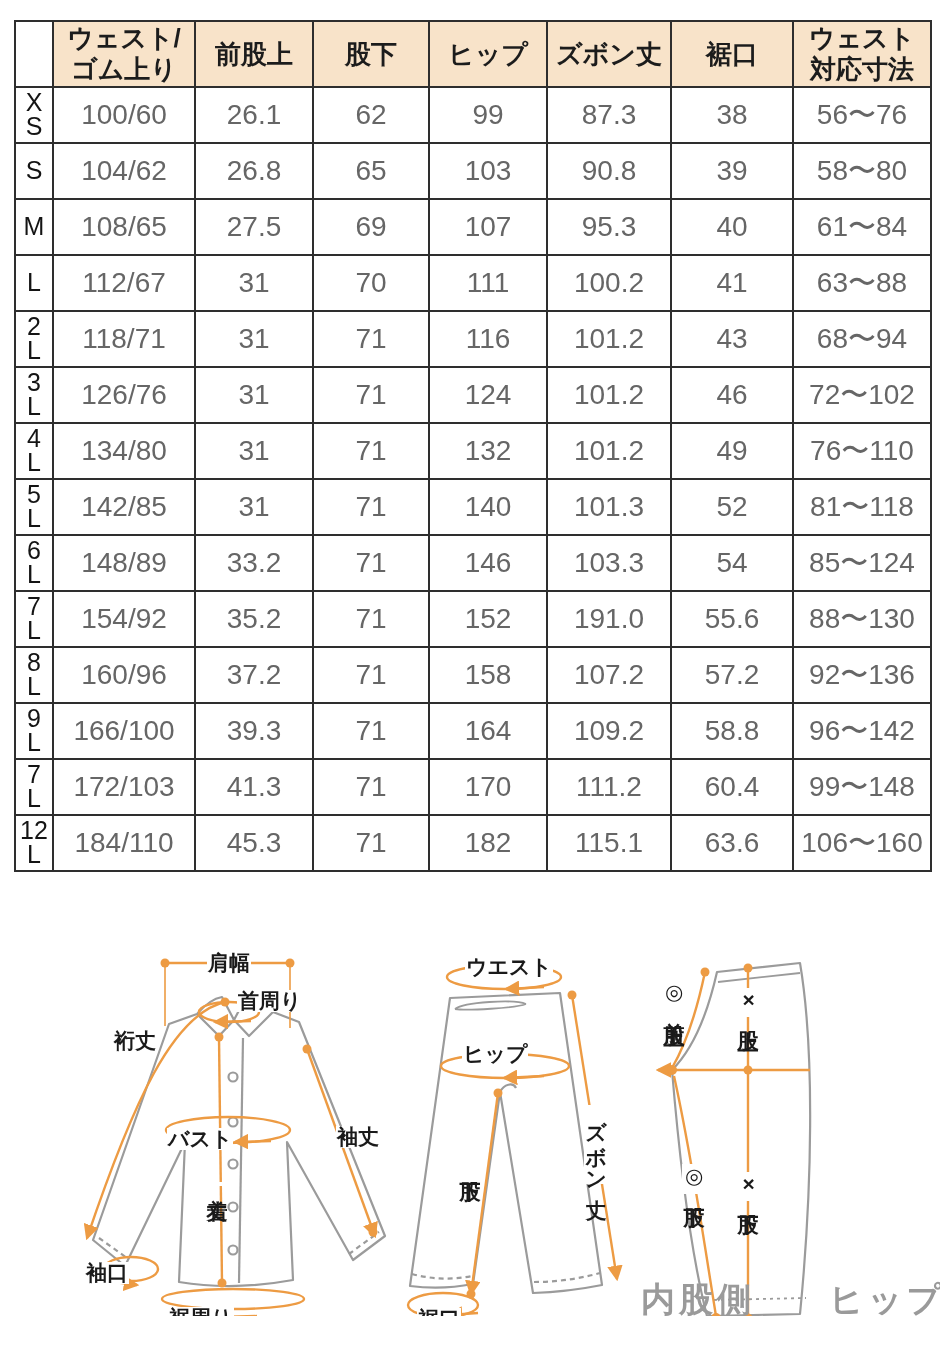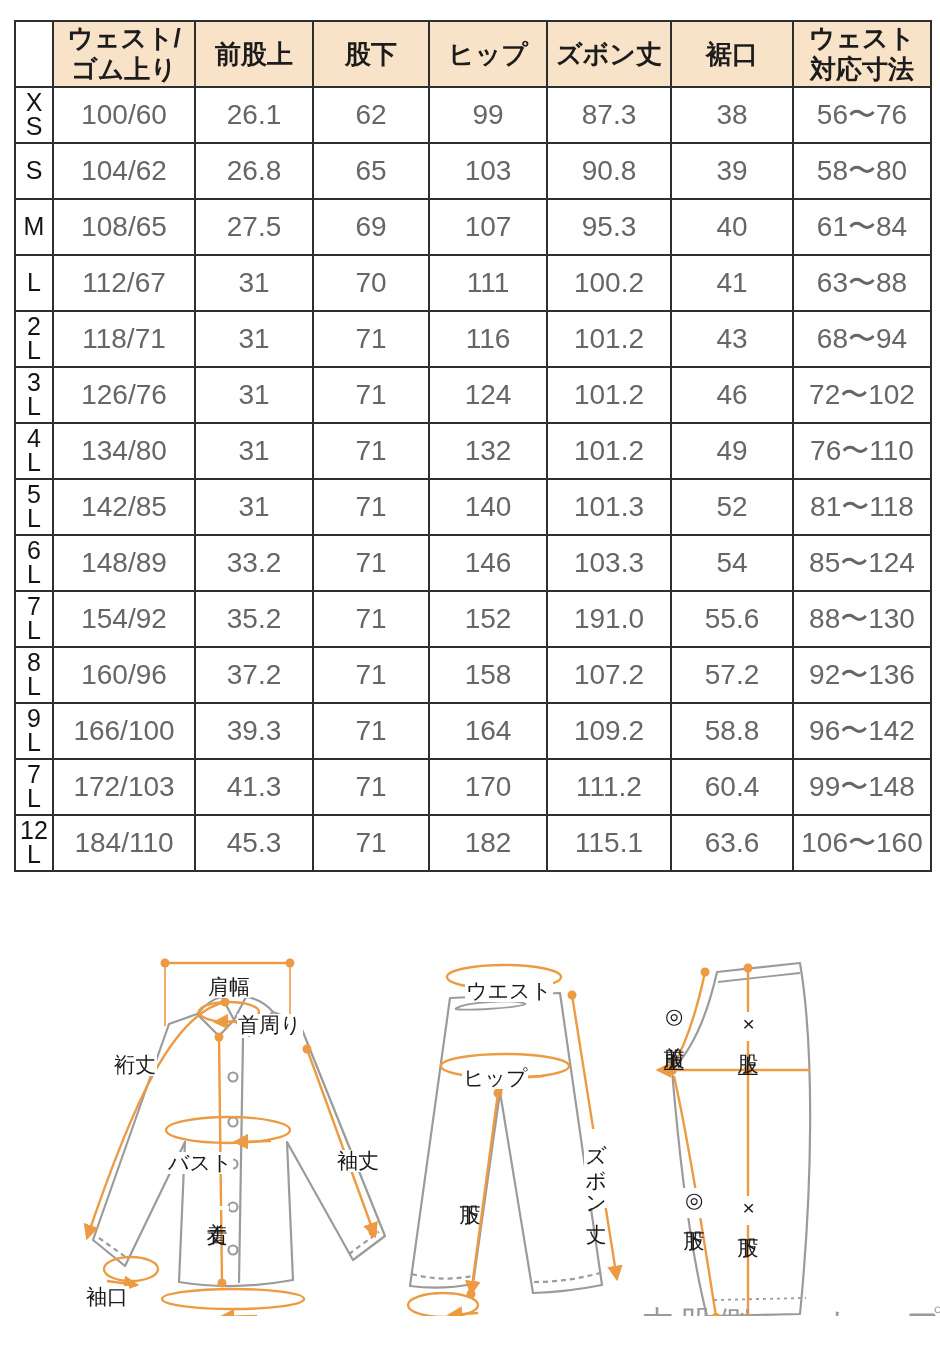--- a/index.html
+++ b/index.html
@@ -34,8 +34,8 @@
   #diag-pants-side { left:640px; top:942px; width:300px; height:392px; }
   .diag svg { position:absolute; left:0; top:0; }
   .dlabel {
-    position:absolute; font-weight:400; color:#1a1a1a; font-size:21px;
-    line-height:1.05; white-space:nowrap; background:#ffffff; padding:0 1px;margin-top:24px;
+    position:absolute; font-weight:700; color:#1a1a1a; font-size:21px;
+    line-height:1.05; white-space:nowrap; background:#ffffff; padding:0 1px;
   }
   .dlabel.v { writing-mode:vertical-rl; text-orientation:upright; letter-spacing:2px; }
   .dlabel.gray { color:#9a9a9a; font-size:34px; letter-spacing:4px; background:transparent; }

